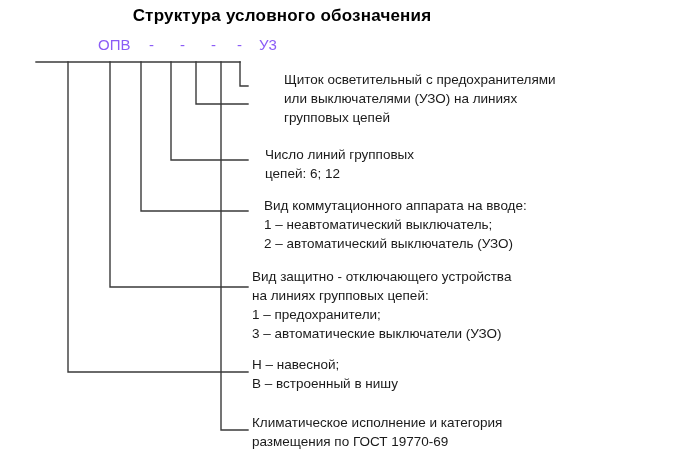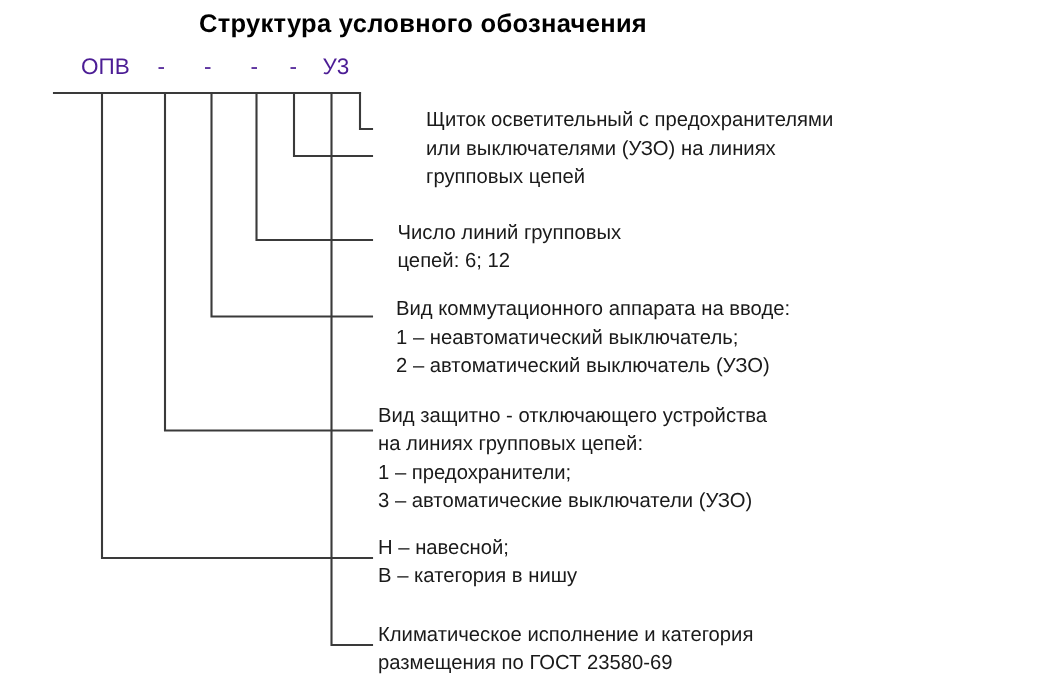--- a/index.html
+++ b/index.html
@@ -39,8 +39,9 @@
   .code-part {
     position: absolute;
     font-size: 15px;
-    color: #4c1d95;
+    color: #8b5cf6;
     white-space: nowrap;
+    margin-left: 44px;
   }
   #code-prefix { left: 54px;  top: 0; }
   #code-d1     { left: 105px; top: 0; }

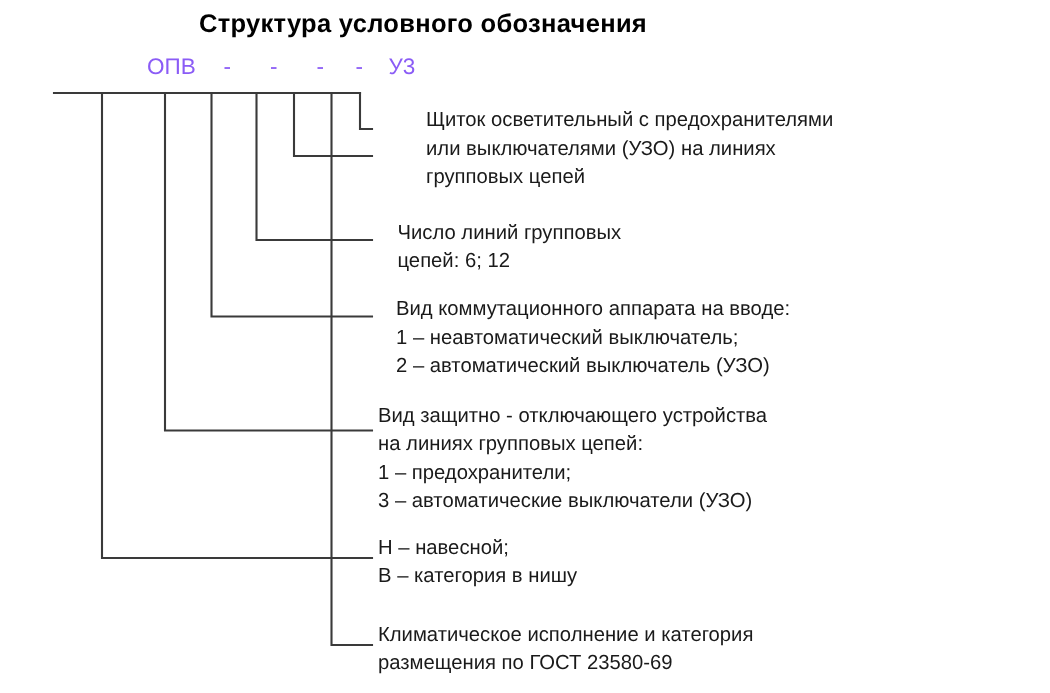--- a/index.html
+++ b/index.html
@@ -117,7 +117,7 @@
 1 – предохранители;
 3 – автоматические выключатели (УЗО)</div>
 <div class="desc" id="desc-4">Н – навесной;
-В – категория в нишу</div>
+В – встроенный в нишу</div>
 <div class="desc" id="desc-5">Климатическое исполнение и категория
 размещения по ГОСТ 23580-69</div>
 

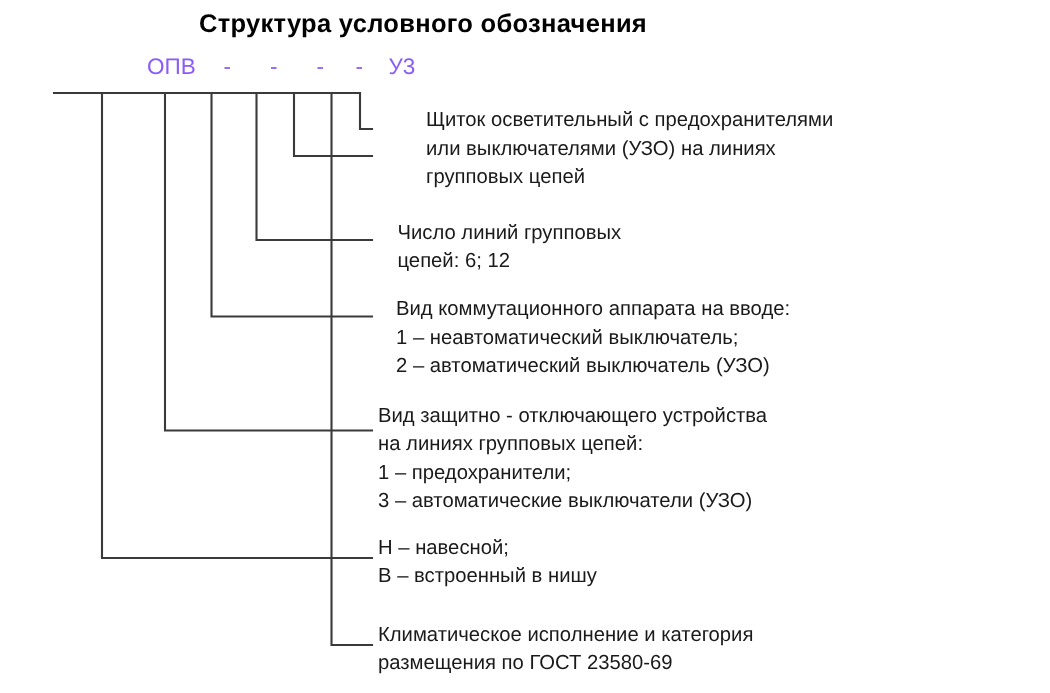--- a/index.html
+++ b/index.html
@@ -119,6 +119,6 @@
 <div class="desc" id="desc-4">Н – навесной;
 В – встроенный в нишу</div>
 <div class="desc" id="desc-5">Климатическое исполнение и категория
-размещения по ГОСТ 23580-69</div>
+размещения по ГОСТ 19770-69</div>
 
 </body></html>

